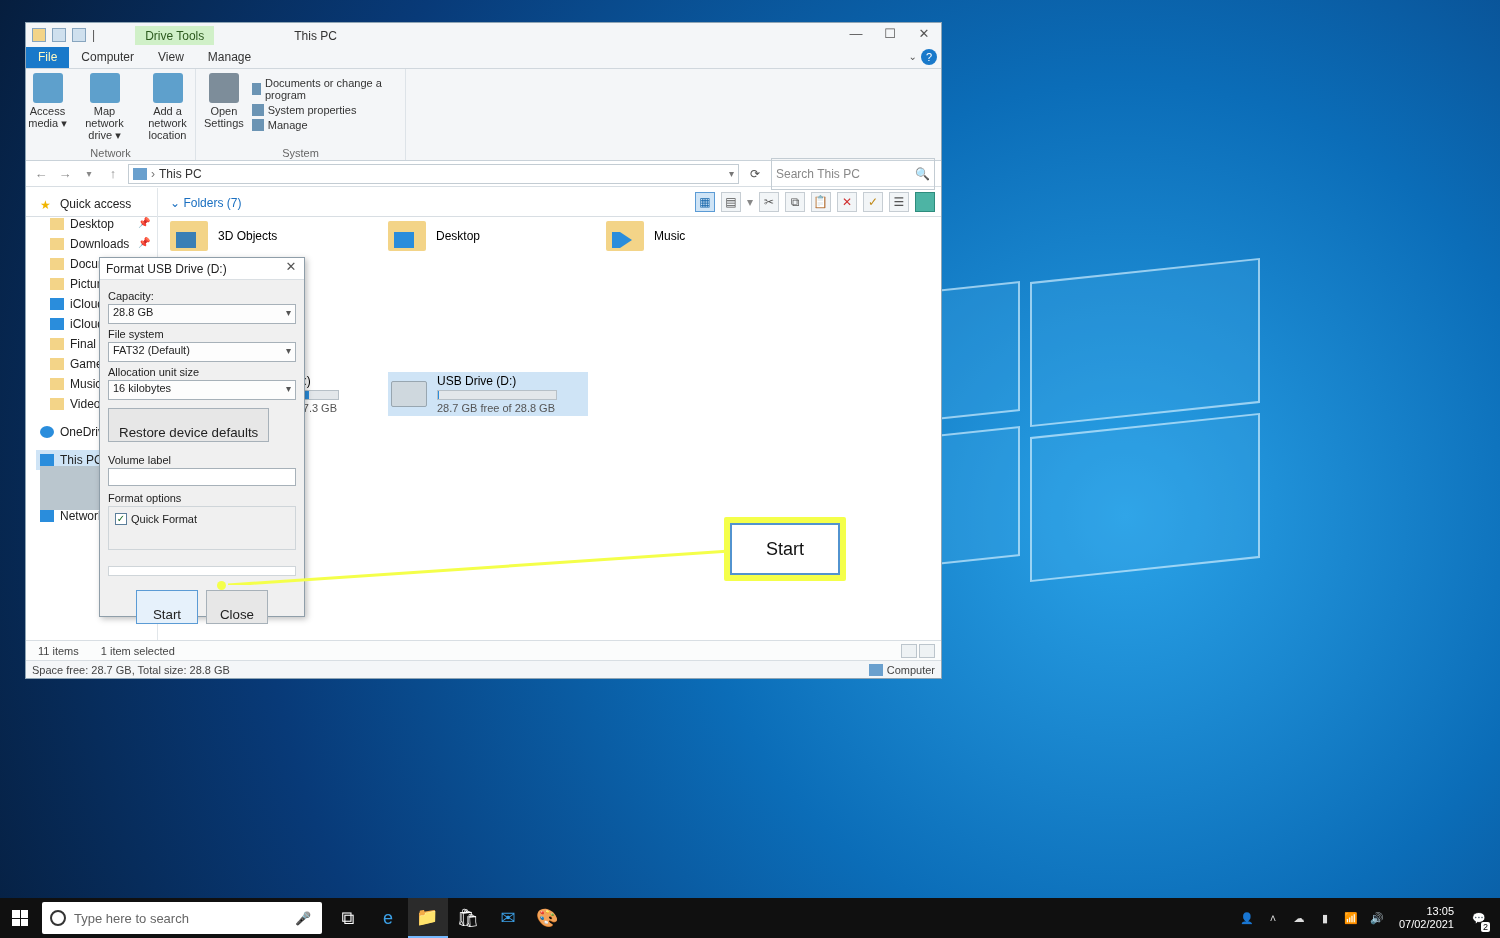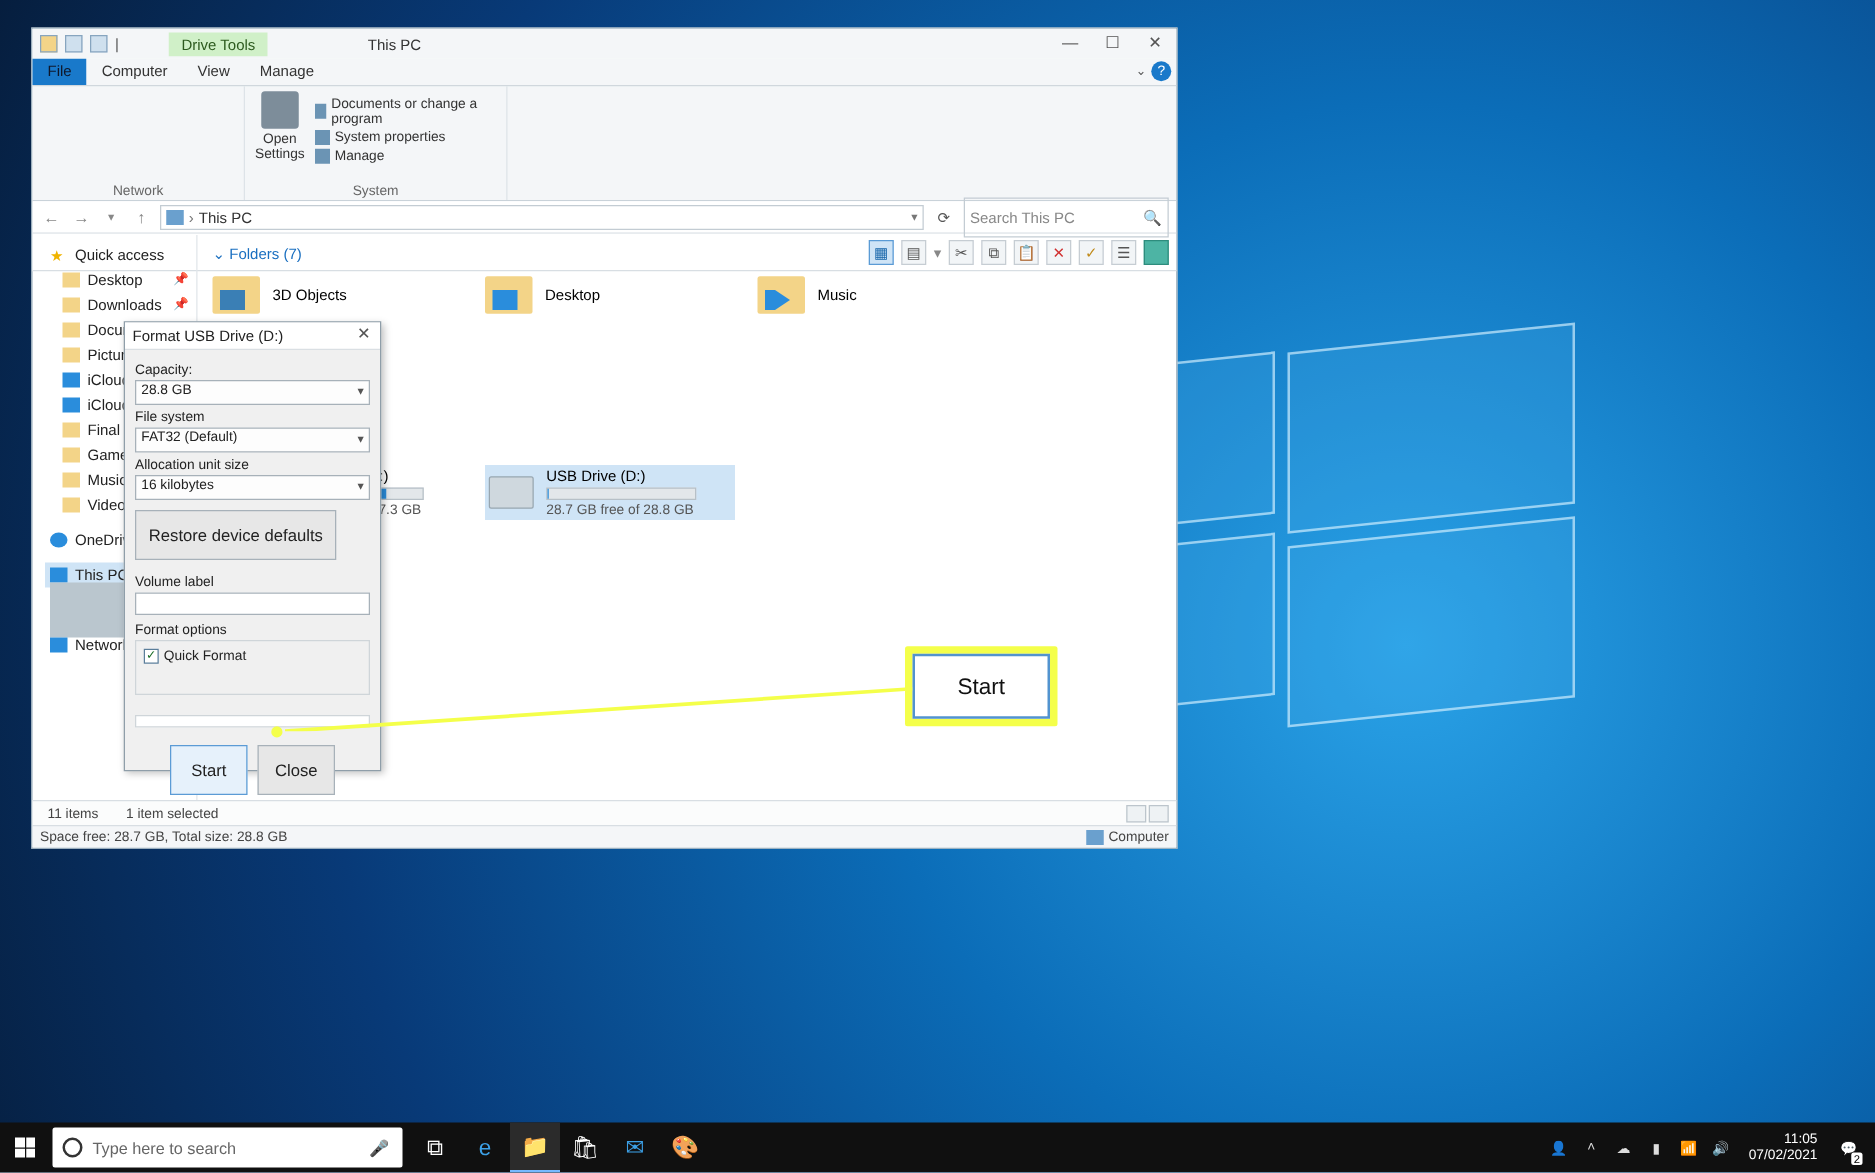--- a/index.html
+++ b/index.html
@@ -33,7 +33,7 @@
 .winbtn{ width:34px; height:24px; text-align:center; line-height:22px; color:#555; font-size:13px;}
 .menubar{ height:22px; background:#f4f6f8; display:flex; align-items:stretch; border-bottom:1px solid #d0d7dd; position:relative;}
 .menubar .mtab{ padding:3px 12px 0; font-size:12px; color:#333;}
-.menubar .mtab.file{ background:#1979ca; color:#0f172a;}
+.menubar .mtab.file{ background:#1979ca; color:#fef9c3;}
 .menubar .help{ position:absolute; right:4px; top:2px; width:16px; height:16px; border-radius:50%; background:#1979ca; color:#fff; font-size:11px; text-align:center; line-height:16px;}
 .menubar .chev{ position:absolute; right:24px; top:4px; font-size:10px; color:#555;}
 .ribbon{ height:92px; background:#f4f6f8; border-bottom:1px solid #c9d2d9; display:flex; }

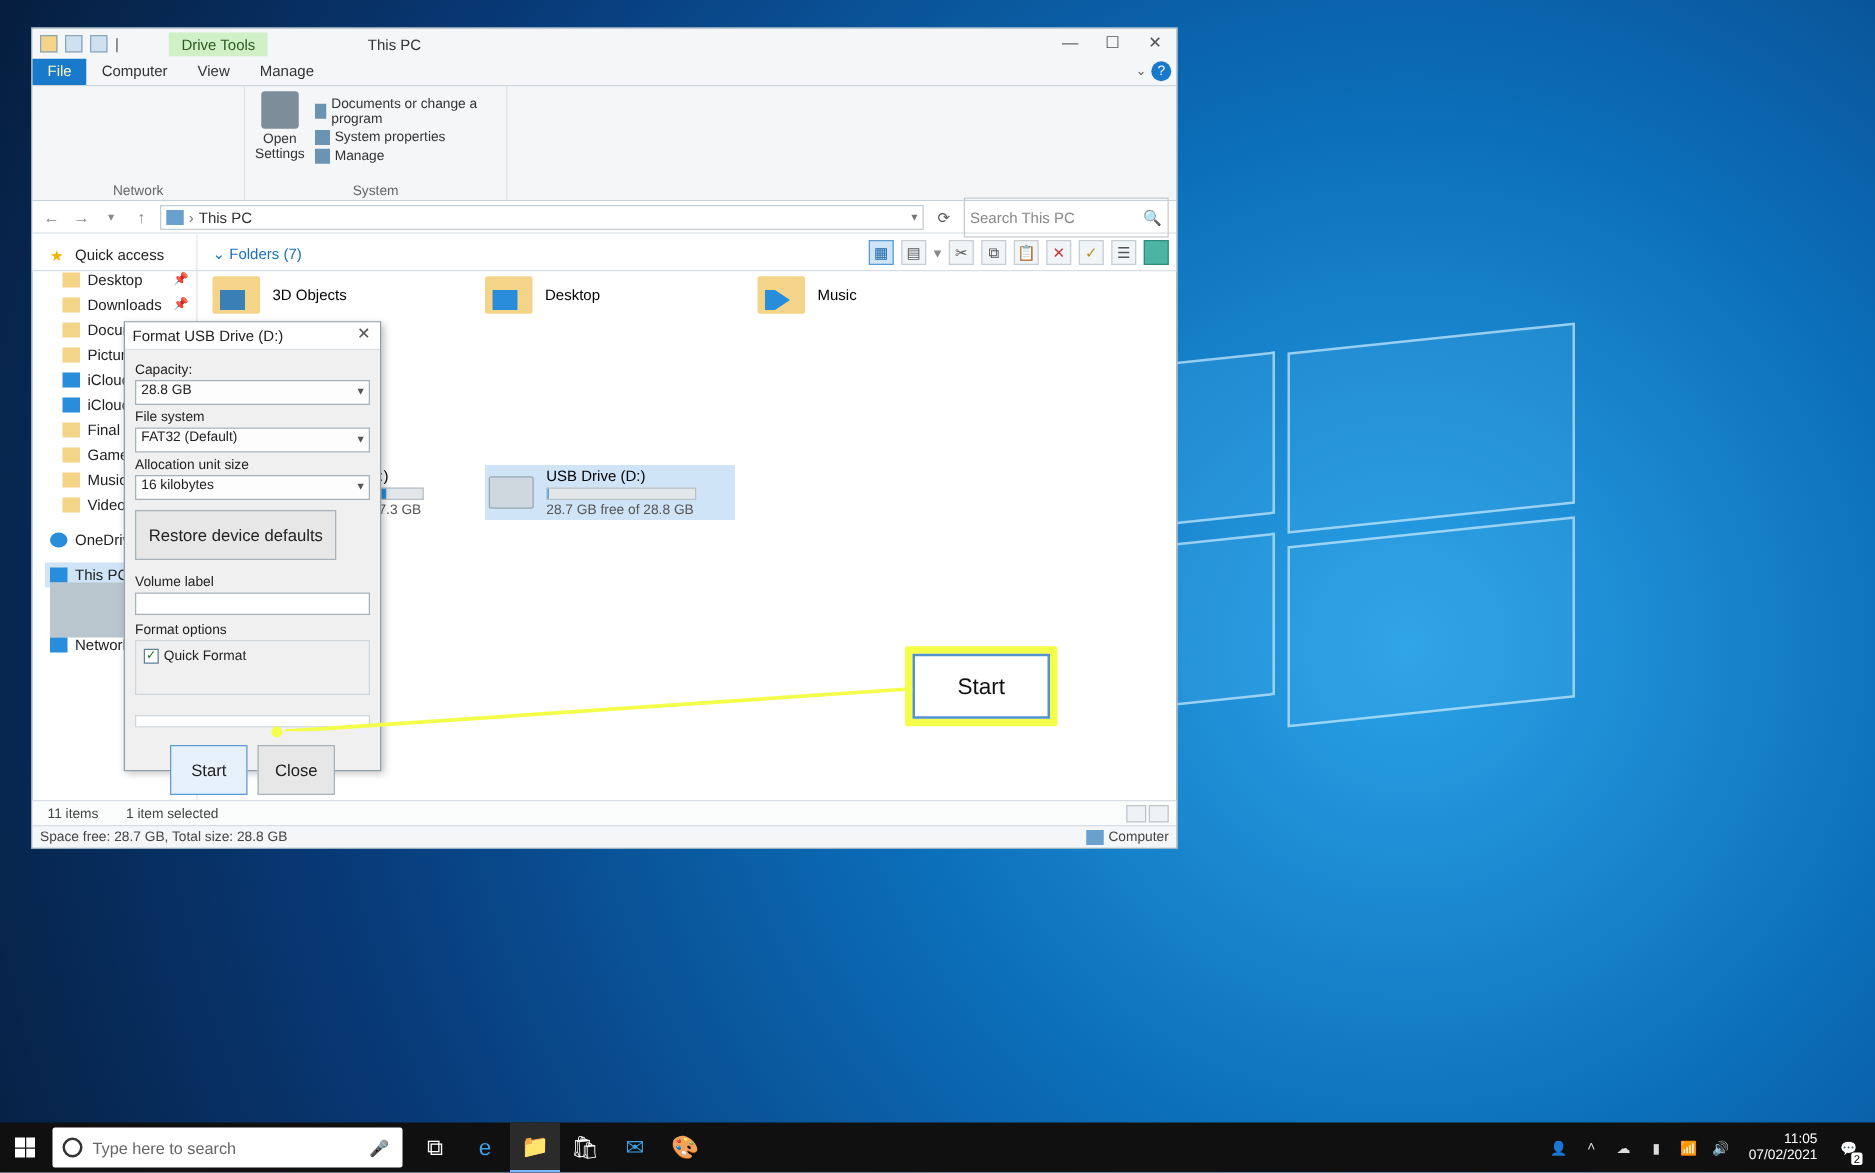--- a/index.html
+++ b/index.html
@@ -177,6 +177,11 @@
 
   <div class="ribbon">
     <div class="rgroup" style="width:170px;">
+      <div class="rbtns">
+        <div class="rbtn" style="width:44px;"><div class="ric net"></div><span>Access media ▾</span></div>
+        <div class="rbtn" style="width:50px;"><div class="ric net"></div><span>Map network drive ▾</span></div>
+        <div class="rbtn" style="width:56px;"><div class="ric net"></div><span>Add a network location</span></div>
+      </div>
       <div class="grlabel">Network</div>
     </div>
     <div class="rgroup" style="width:210px; flex-direction:row; align-items:flex-start;">

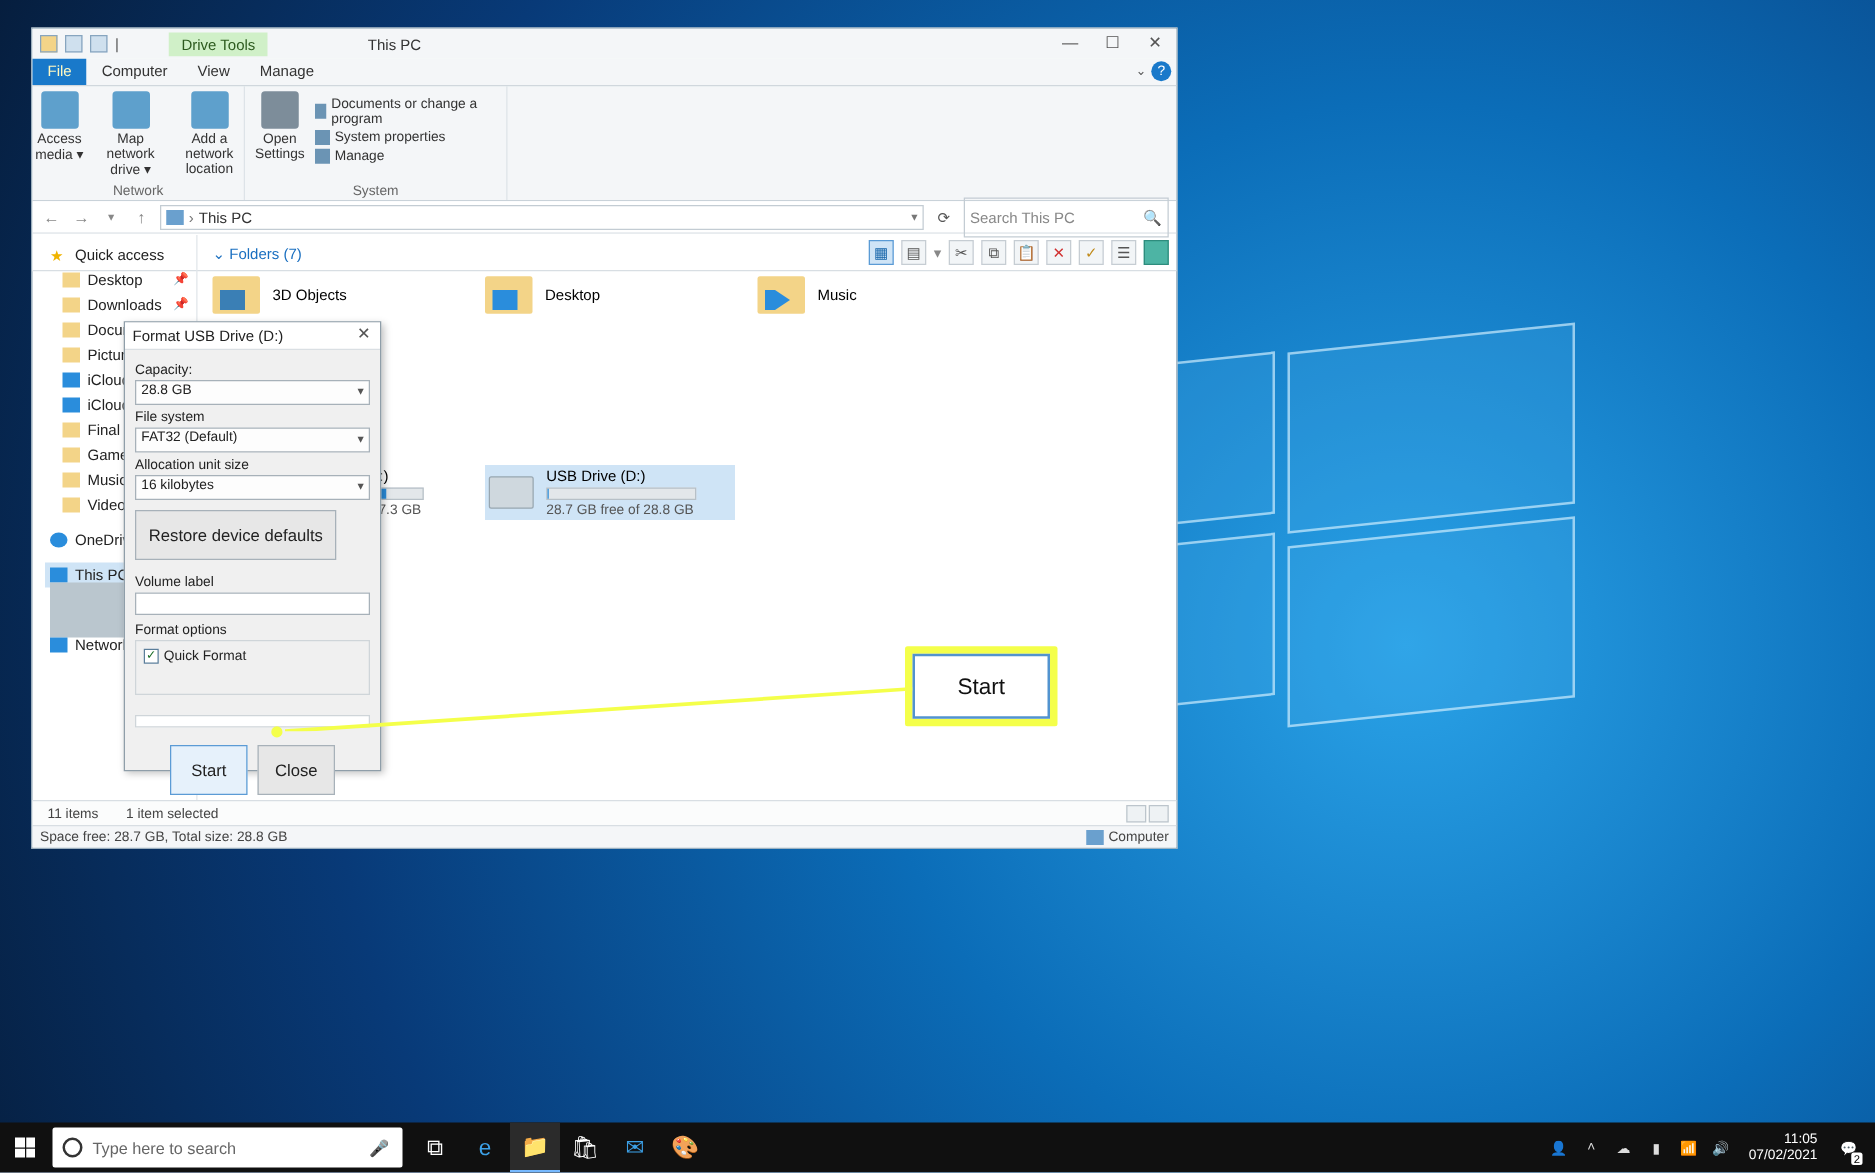--- a/index.html
+++ b/index.html
@@ -104,7 +104,7 @@
 .flabel{ margin:4px 0 2px; }
 .fcombo{ width:100%; height:20px; background:#fdfdfd; border:1px solid #a7b1b9; padding:1px 18px 1px 4px; position:relative; color:#222;}
 .fcombo::after{ content:"▾"; position:absolute; right:4px; top:2px; color:#555; font-size:10px;}
-.fbtn{ height:40px; border:1px solid #a7b1b9; background:#e7e7e7; padding:4px 10px; color:#222;}
+.fbtn{ height:22px; border:1px solid #a7b1b9; background:#e7e7e7; padding:16px 10px; color:#222;}
 .finput{ width:100%; height:18px; background:#fff; border:1px solid #a7b1b9;}
 .fgroup{ border:1px solid #cfd5d9; padding:4px 6px 6px; margin-top:2px;}
 .fcheck{ display:flex; align-items:center; gap:4px; margin-top:2px;}

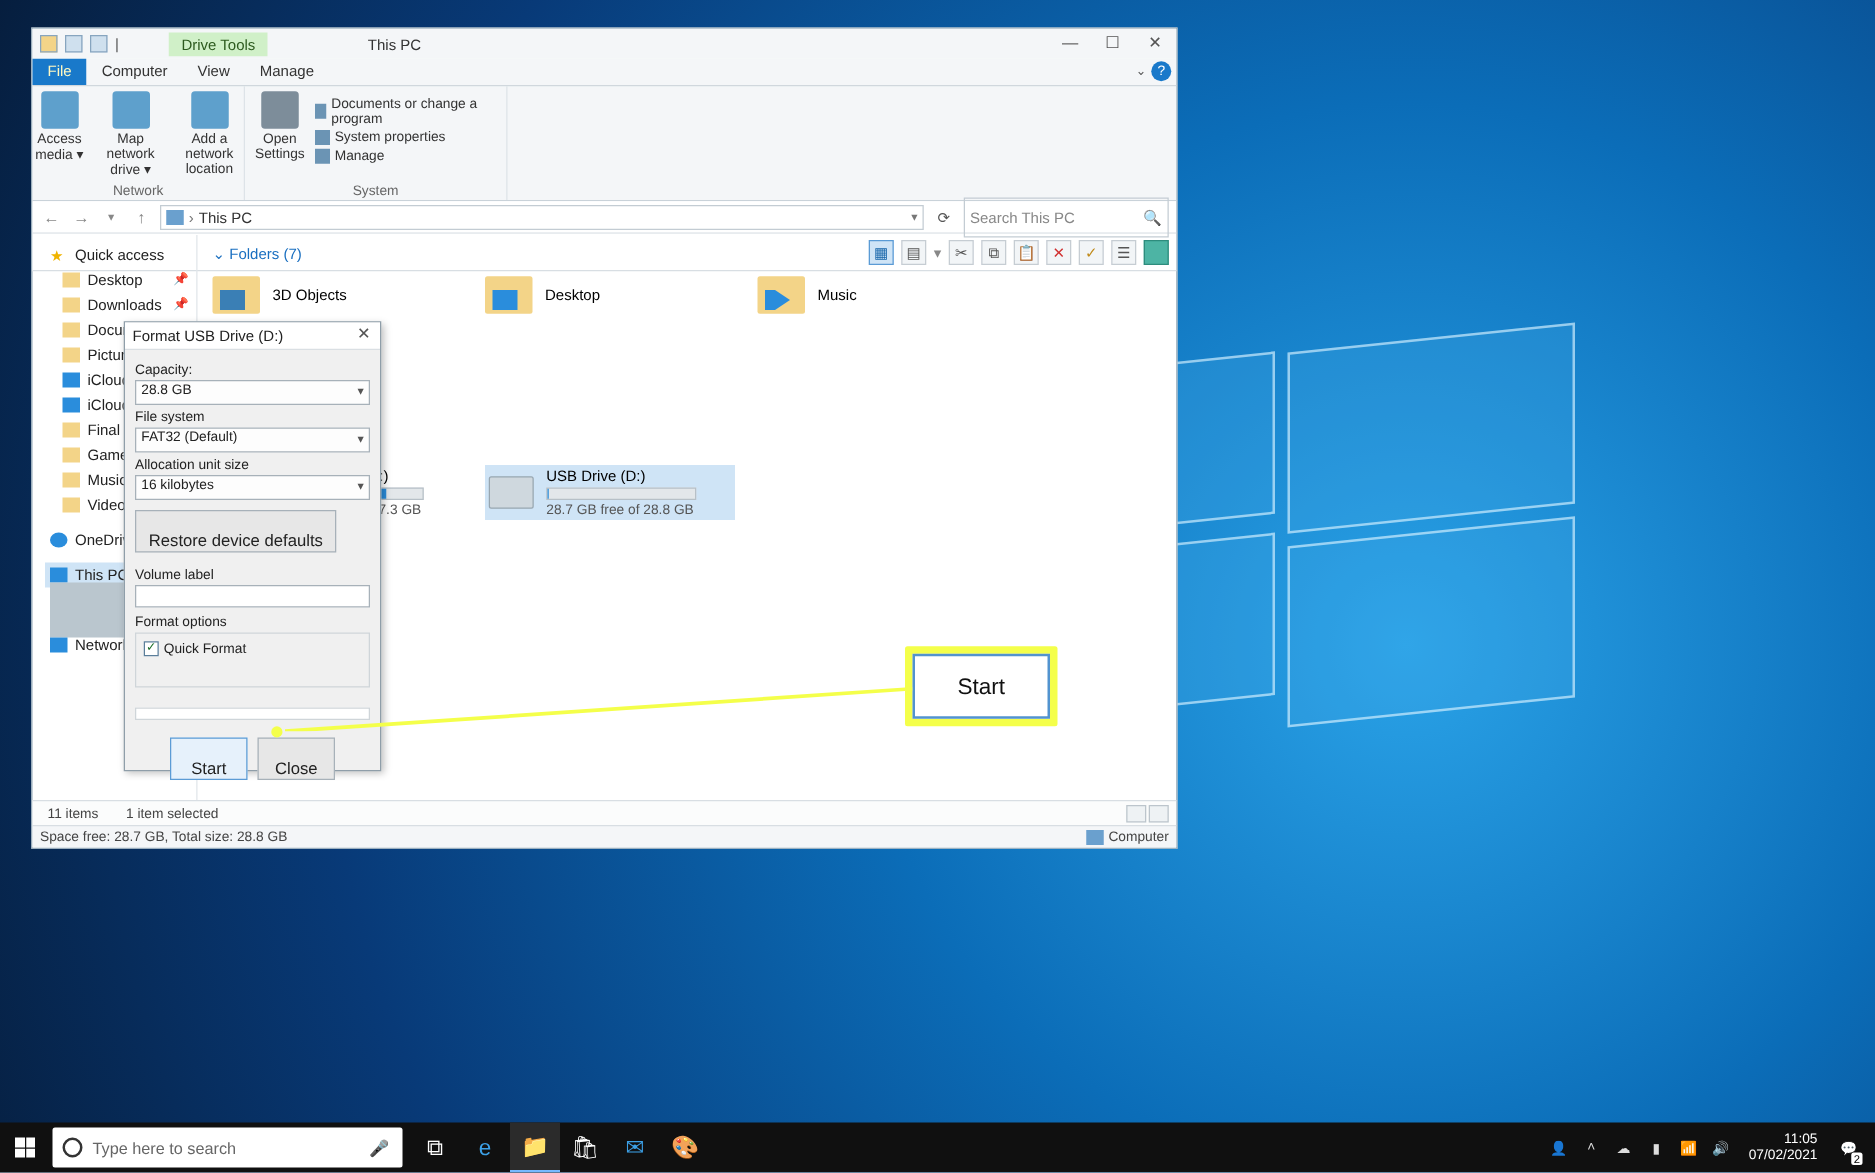--- a/index.html
+++ b/index.html
@@ -448,7 +448,7 @@
     <span class="tic2">📶</span>
     <span class="tic2">🔊</span>
     <div class="clock">
-      <div>11:05</div>
+      <div>13:05</div>
       <div>07/02/2021</div>
     </div>
     <div class="notif">💬<span class="badge">2</span></div>

